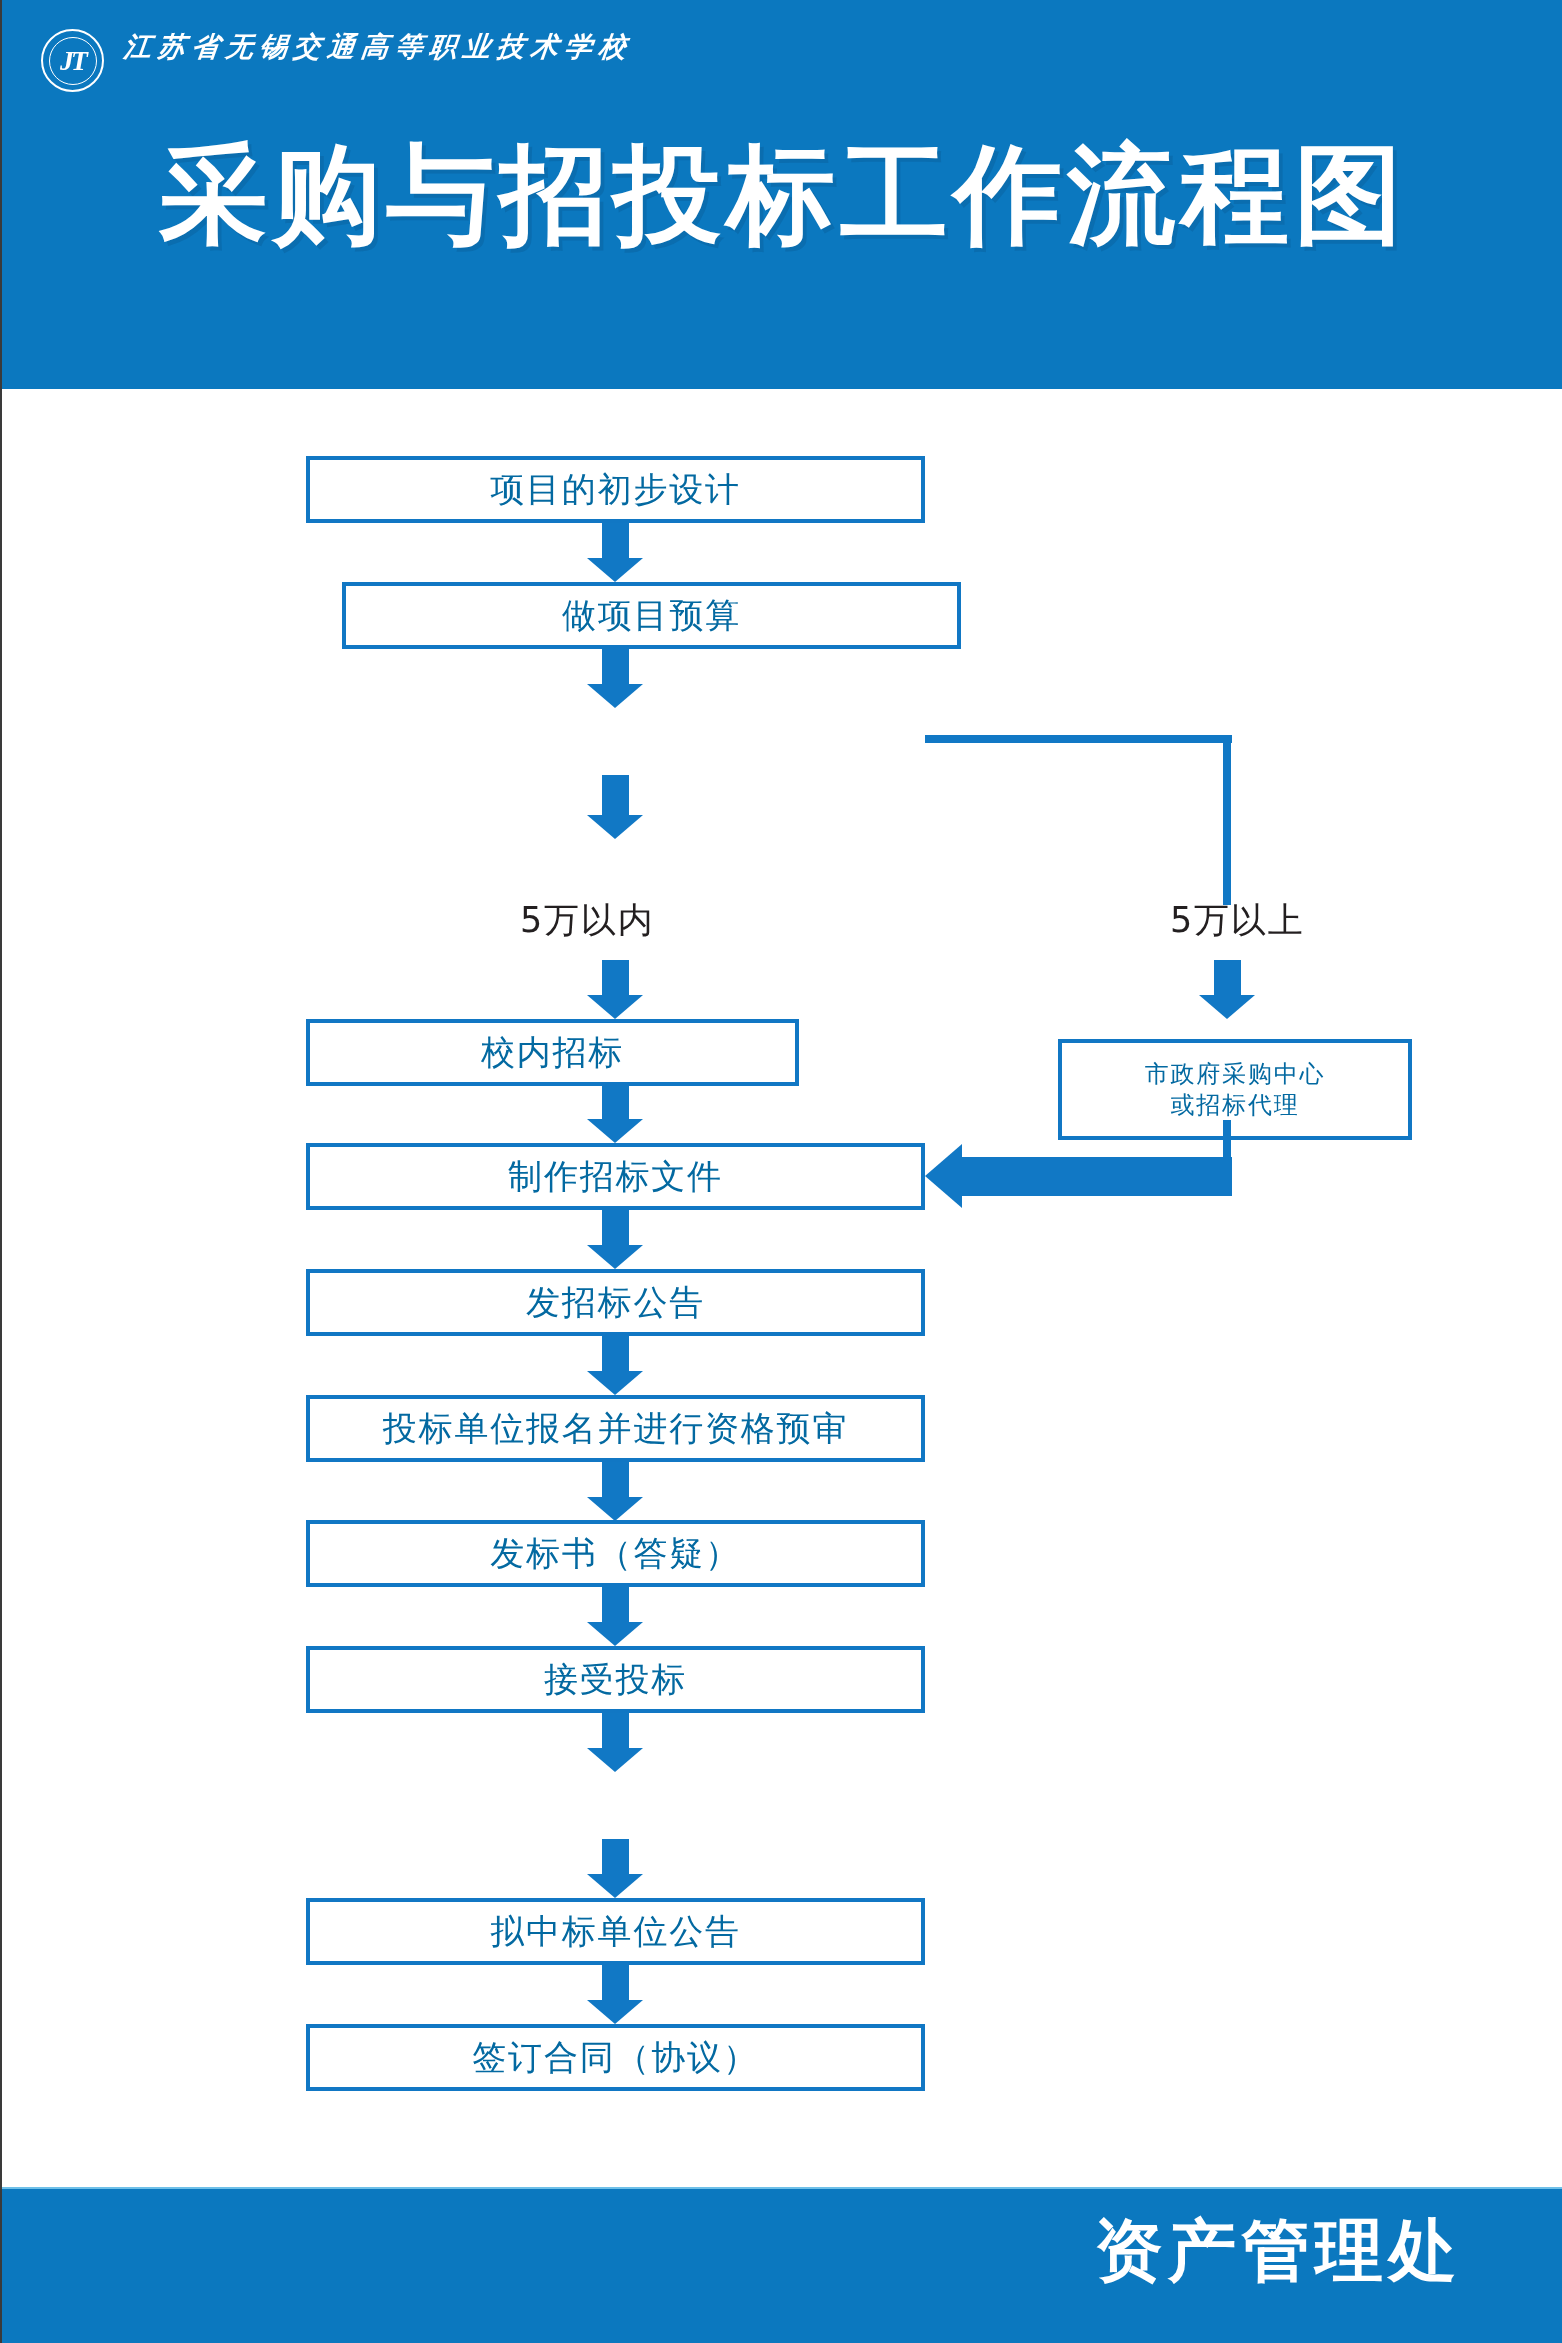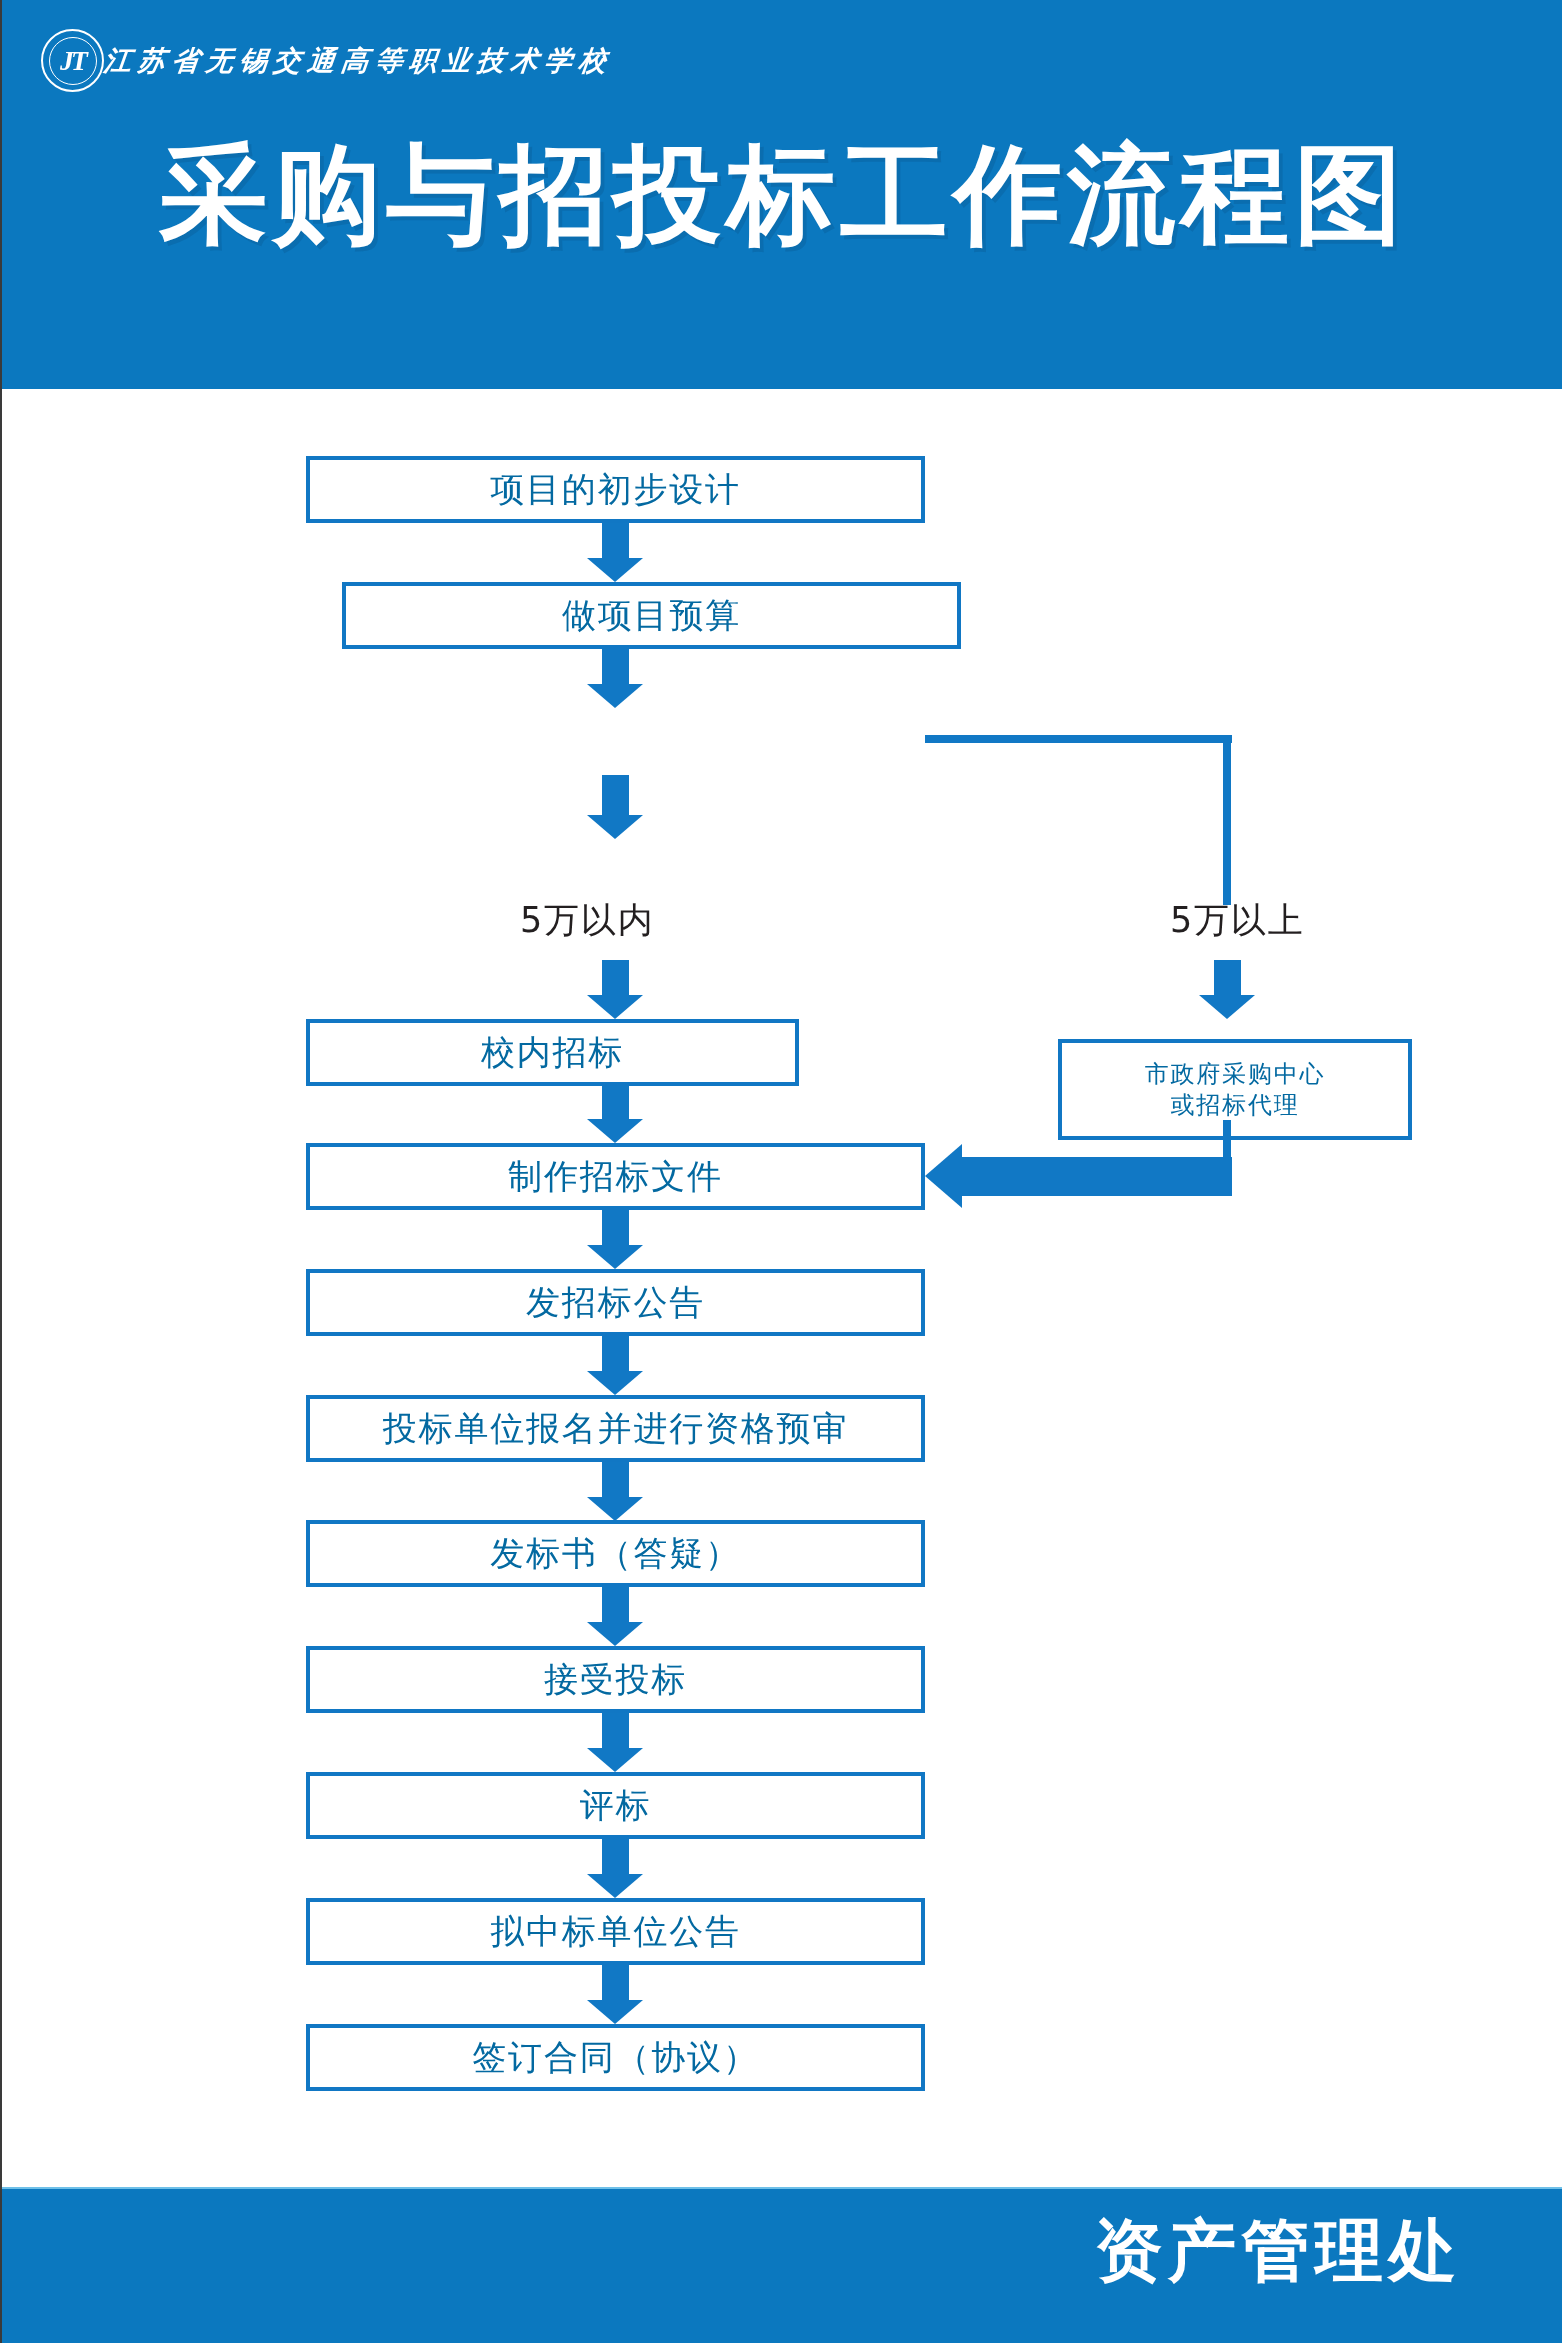--- a/index.html
+++ b/index.html
@@ -21,7 +21,7 @@
   }
   .brandrow{
     position:absolute;left:39px;top:29px;
-    display:flex;align-items:center;
+    display:flex;align-items:flex-start;gap:20px;
   }
   .logo{
     width:59px;height:59px;border-radius:50%;

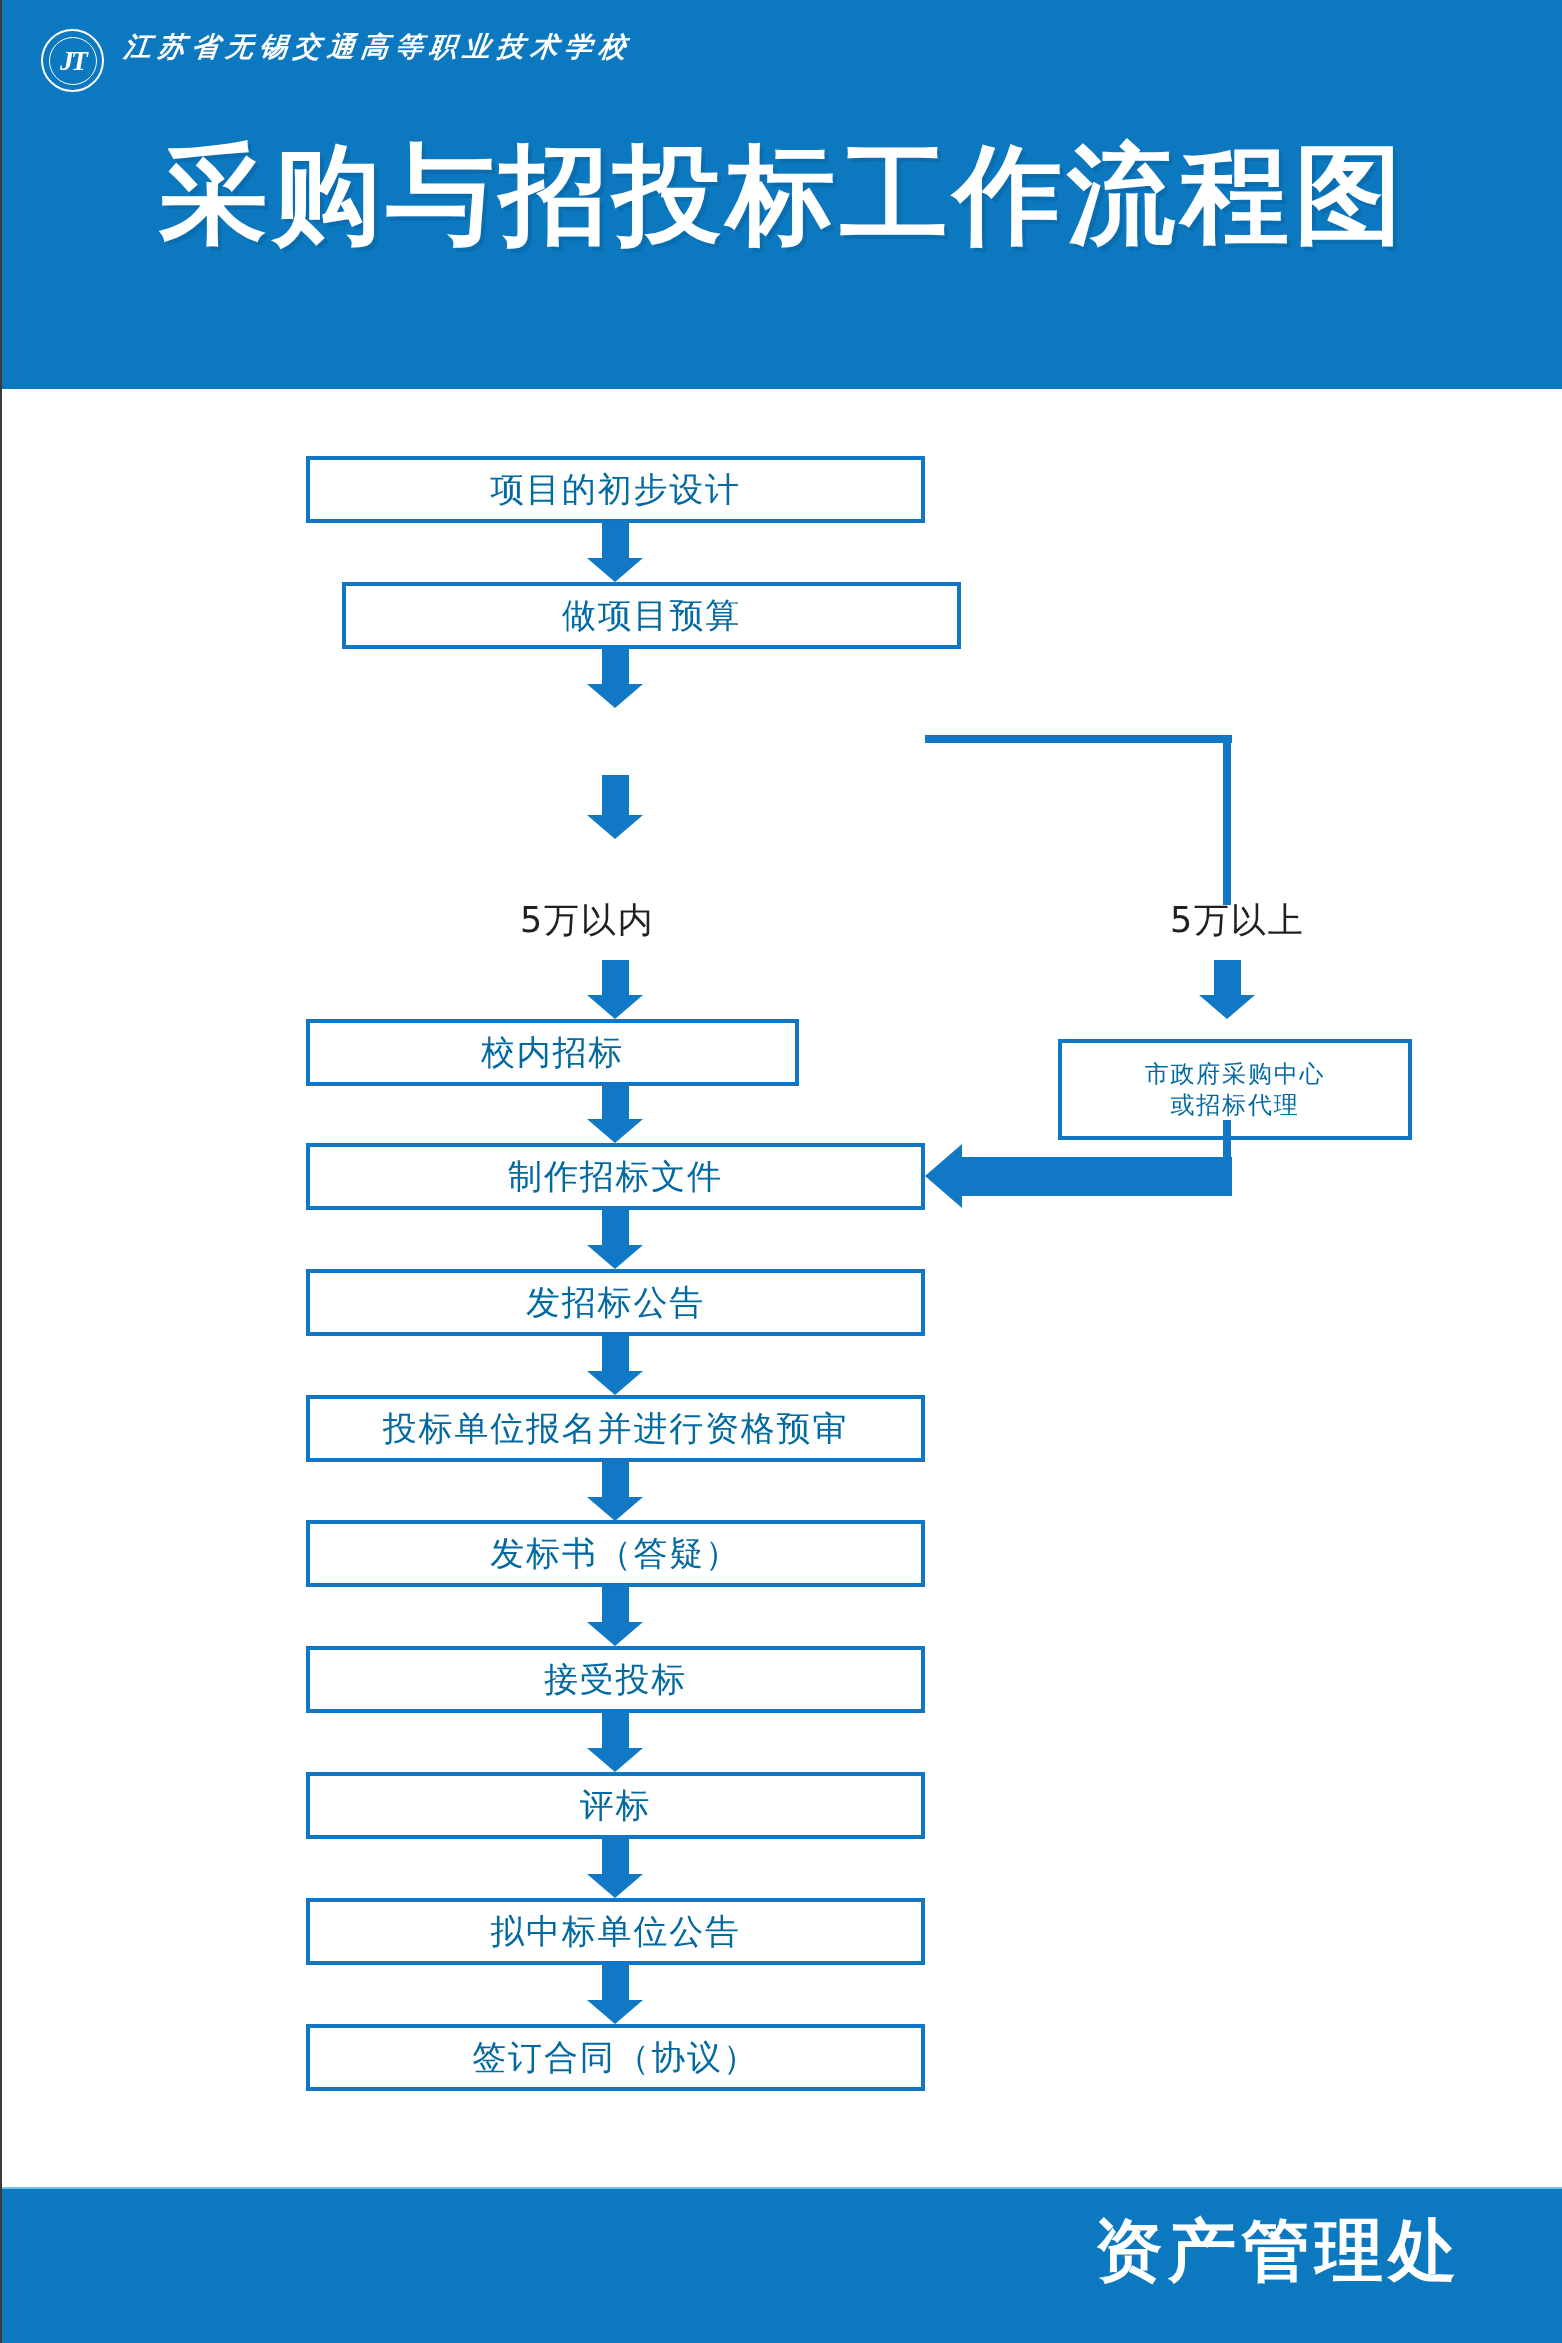--- a/index.html
+++ b/index.html
@@ -253,9 +253,6 @@
       <div class="head"></div>
     </div>
 
-    <div class="node" style="left:304px;top:1383px;width:619px;height:67px;">
-      <span>评标</span>
-    </div>
     <div class="arrow-down" style="left:585px;top:1450px;height:59px;">
       <div class="shaft" style="height:35px;"></div>
       <div class="head"></div>

